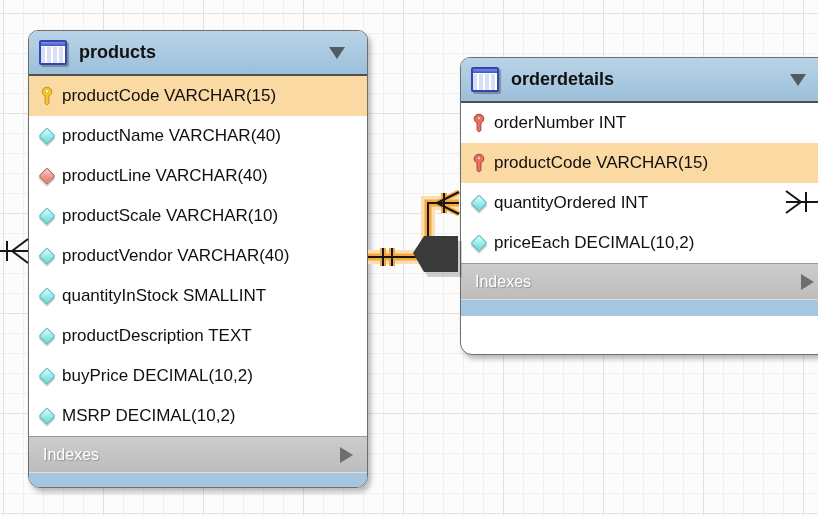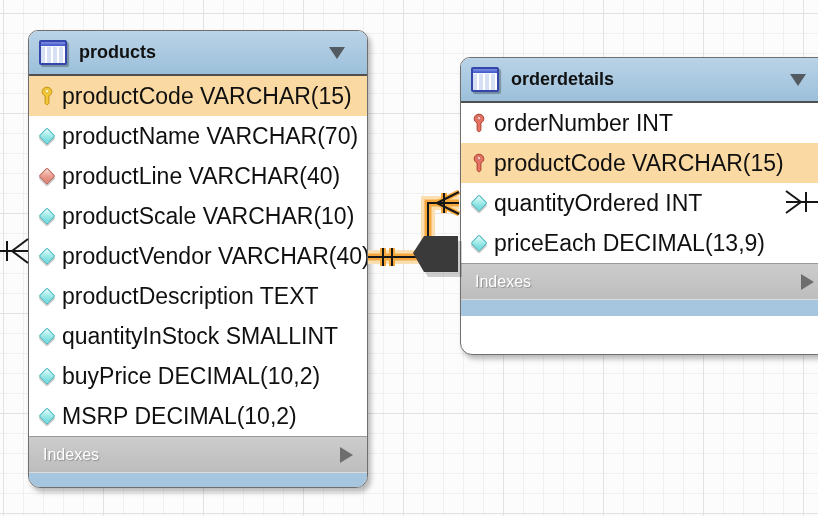--- a/index.html
+++ b/index.html
@@ -69,7 +69,7 @@
   .tbl-rows{background:#fff;}
   .tbl-row{
     height:40px;display:flex;align-items:center;
-    padding-left:10px;font-size:23px;color:#101010;
+    padding-left:10px;font-size:17px;color:#101010;
     white-space:nowrap;
   }
   .tbl-row.highlighted{background:#fbd9a2;}

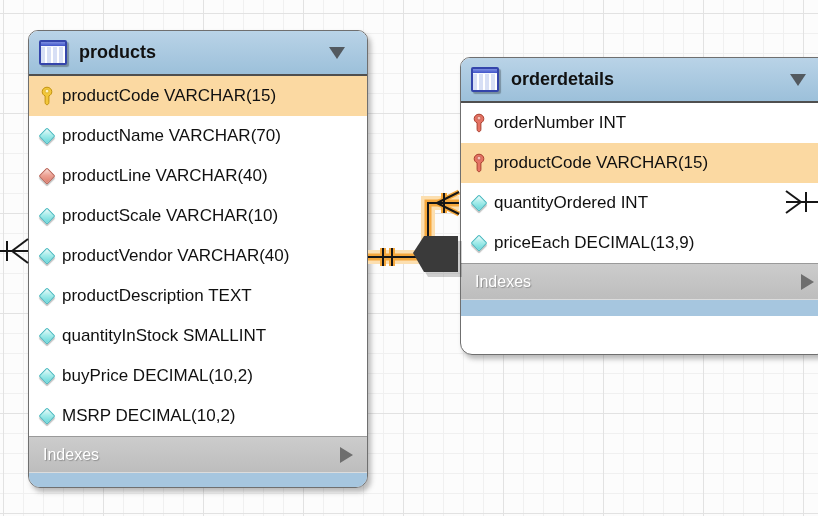--- a/index.html
+++ b/index.html
@@ -140,7 +140,7 @@
         <span class="icon-slot">
             <span class="diamond cyan"></span>
           </span>
-        <span>productName VARCHAR(70)</span>
+        <span>productName VARCHAR(40)</span>
       </div>
       <div class="tbl-row">
         <span class="icon-slot">

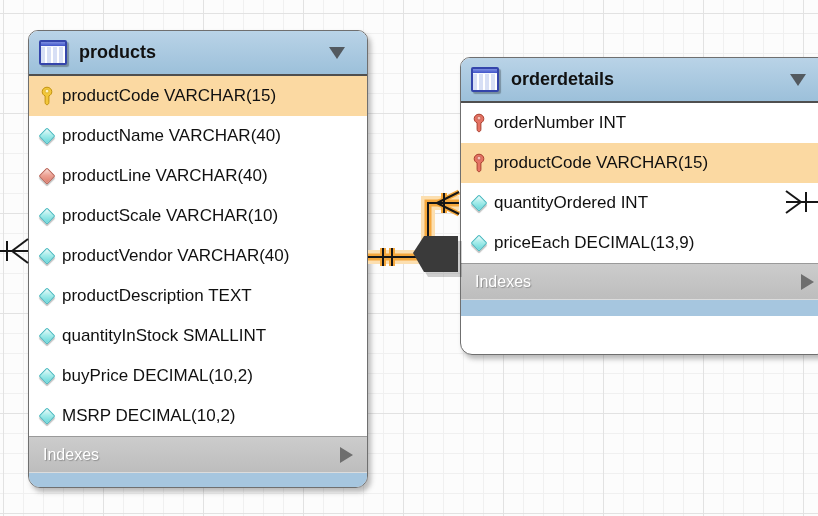--- a/index.html
+++ b/index.html
@@ -230,7 +230,7 @@
         <span class="icon-slot">
             <span class="diamond cyan"></span>
           </span>
-        <span>priceEach DECIMAL(13,9)</span>
+        <span>priceEach DECIMAL(10,2)</span>
       </div>
     </div>
     <div class="tbl-footer">

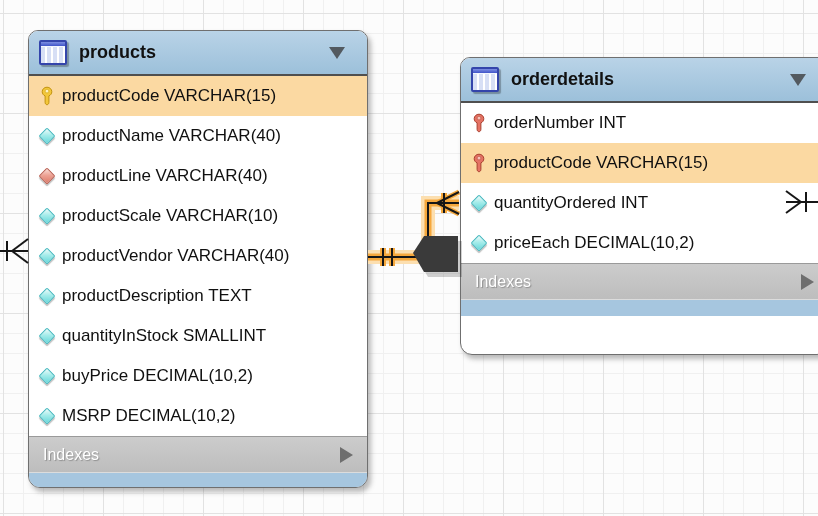--- a/index.html
+++ b/index.html
@@ -164,13 +164,13 @@
         <span class="icon-slot">
             <span class="diamond cyan"></span>
           </span>
+        <span>quantityInStock SMALLINT</span>
+      </div>
+      <div class="tbl-row">
+        <span class="icon-slot">
+            <span class="diamond cyan"></span>
+          </span>
         <span>productDescription TEXT</span>
-      </div>
-      <div class="tbl-row">
-        <span class="icon-slot">
-            <span class="diamond cyan"></span>
-          </span>
-        <span>quantityInStock SMALLINT</span>
       </div>
       <div class="tbl-row">
         <span class="icon-slot">

